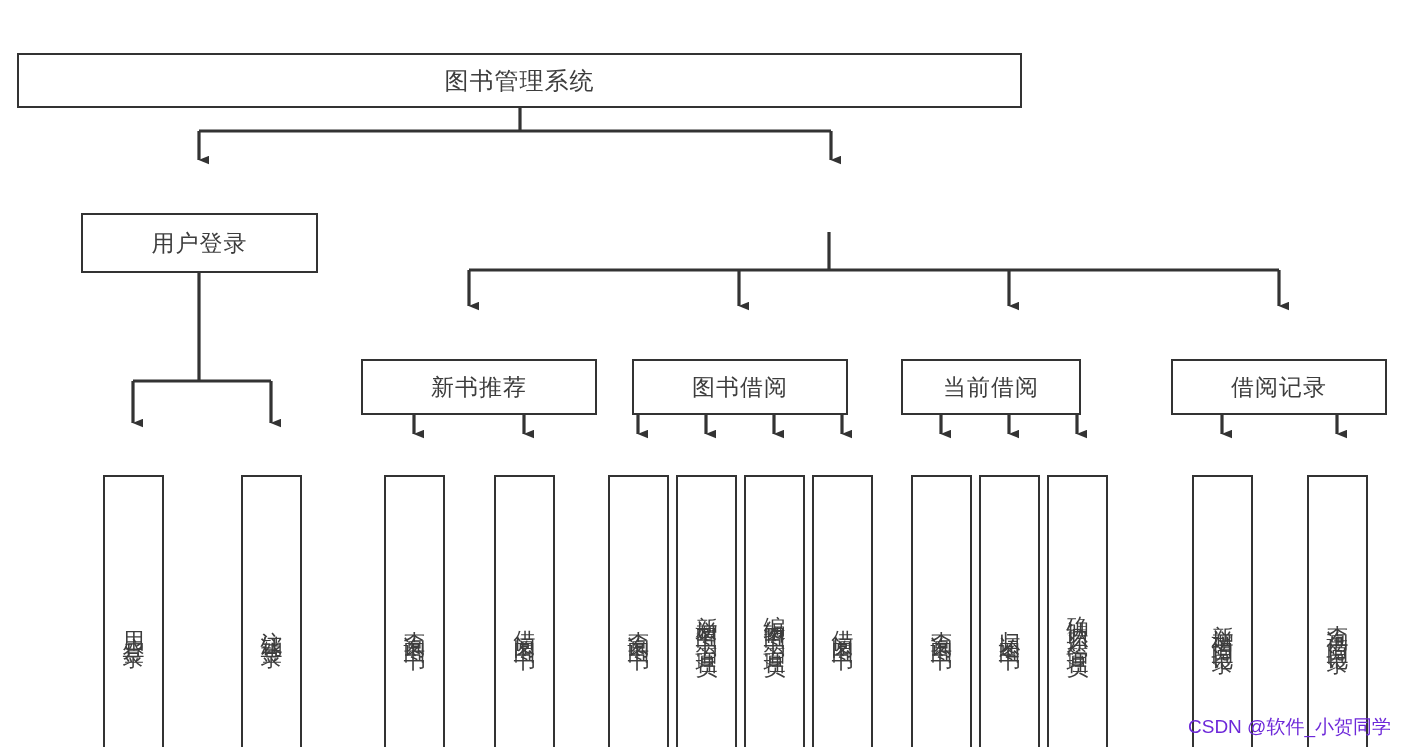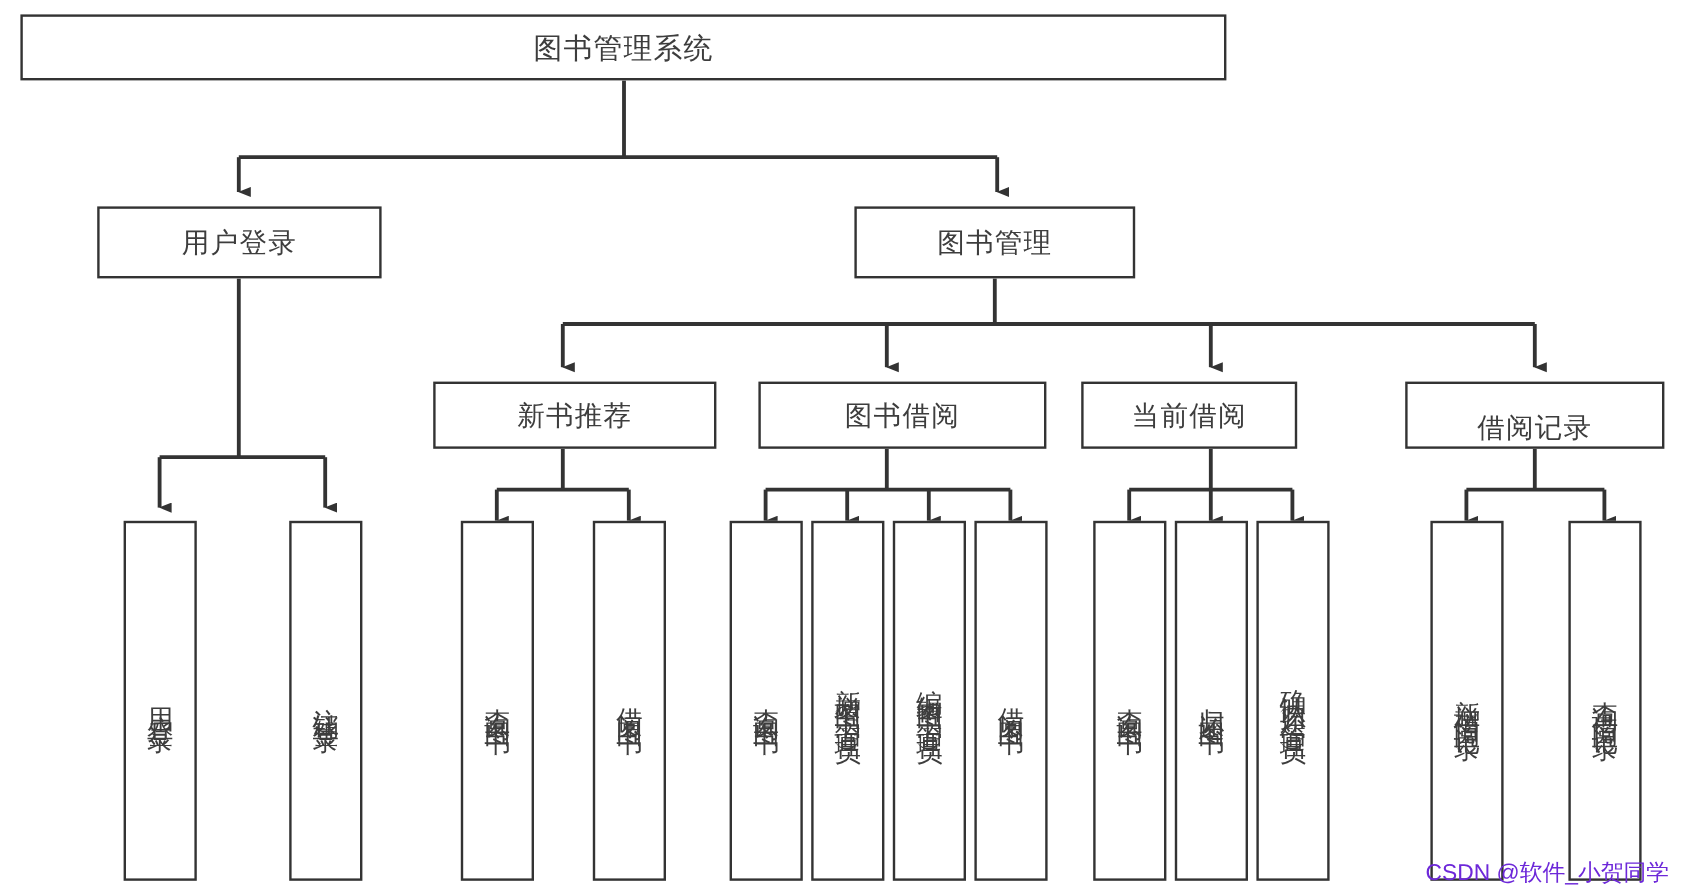--- a/index.html
+++ b/index.html
@@ -35,6 +35,7 @@
     justify-content: center;
     color: #3d3d3d;
     z-index: 2;
+    margin-top: 41px;
   }
   .node.horiz {
     font-size: 23px;

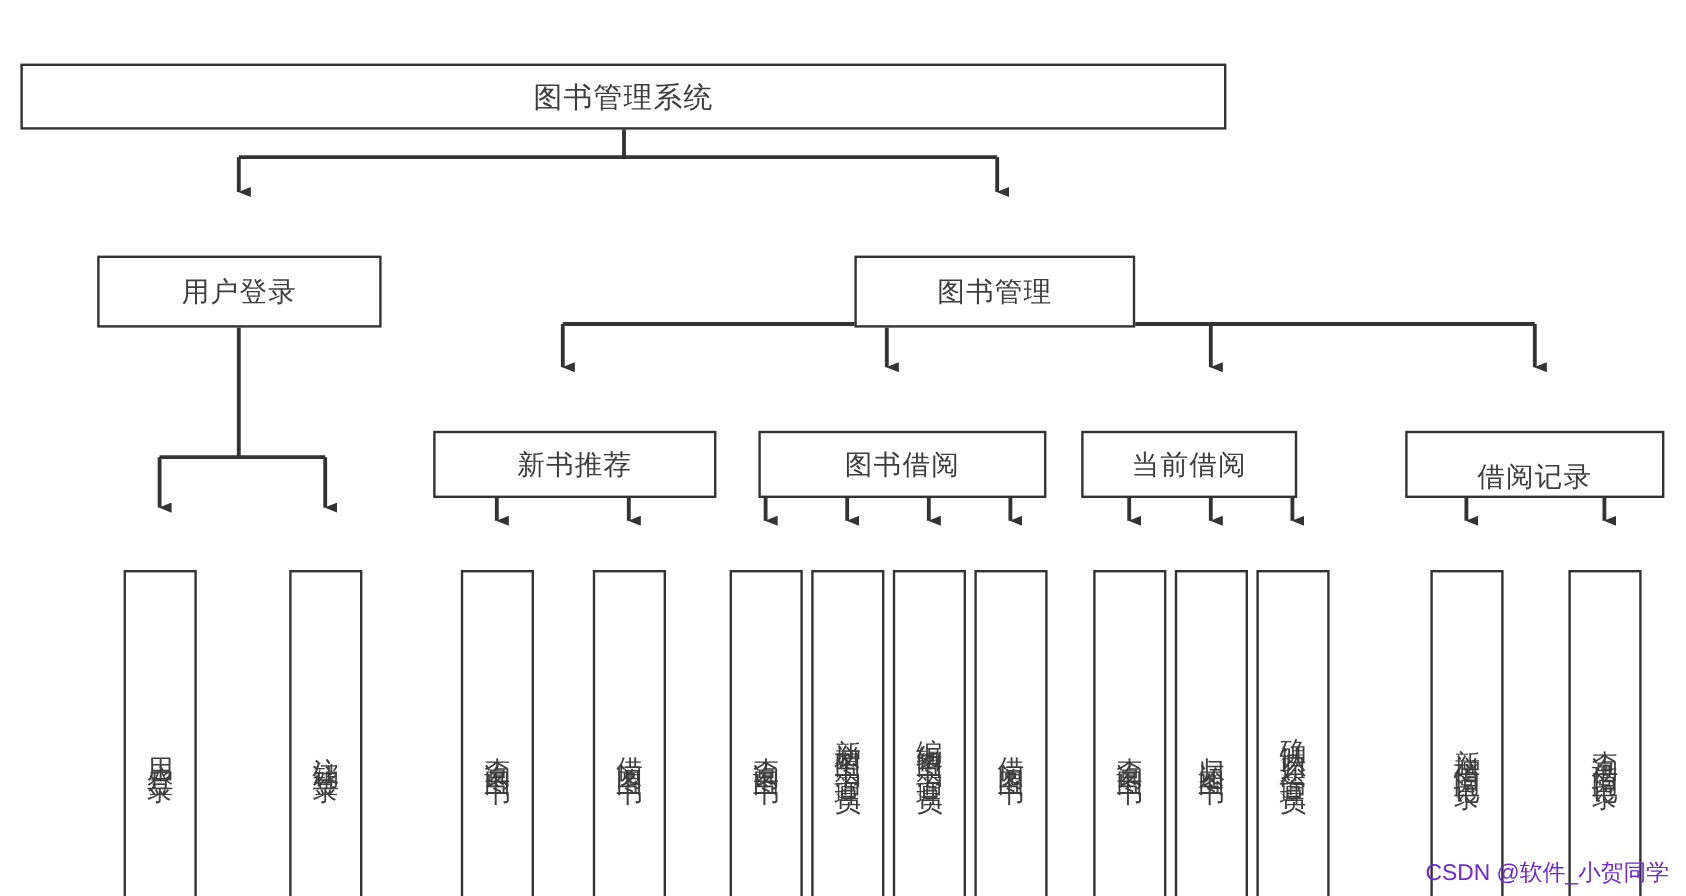--- a/index.html
+++ b/index.html
@@ -128,9 +128,6 @@
   <div class="node horiz" style="left:81px; top:172px; width:237px; height:60px;">
     <span>用户登录</span>
   </div>
-  <div class="node horiz" style="left:712px; top:172px; width:234px; height:60px;">
-    <span>图书管理</span>
-  </div>
 
   <div class="node horiz" style="left:361px; top:318px; width:236px; height:56px;">
     <span>新书推荐</span>

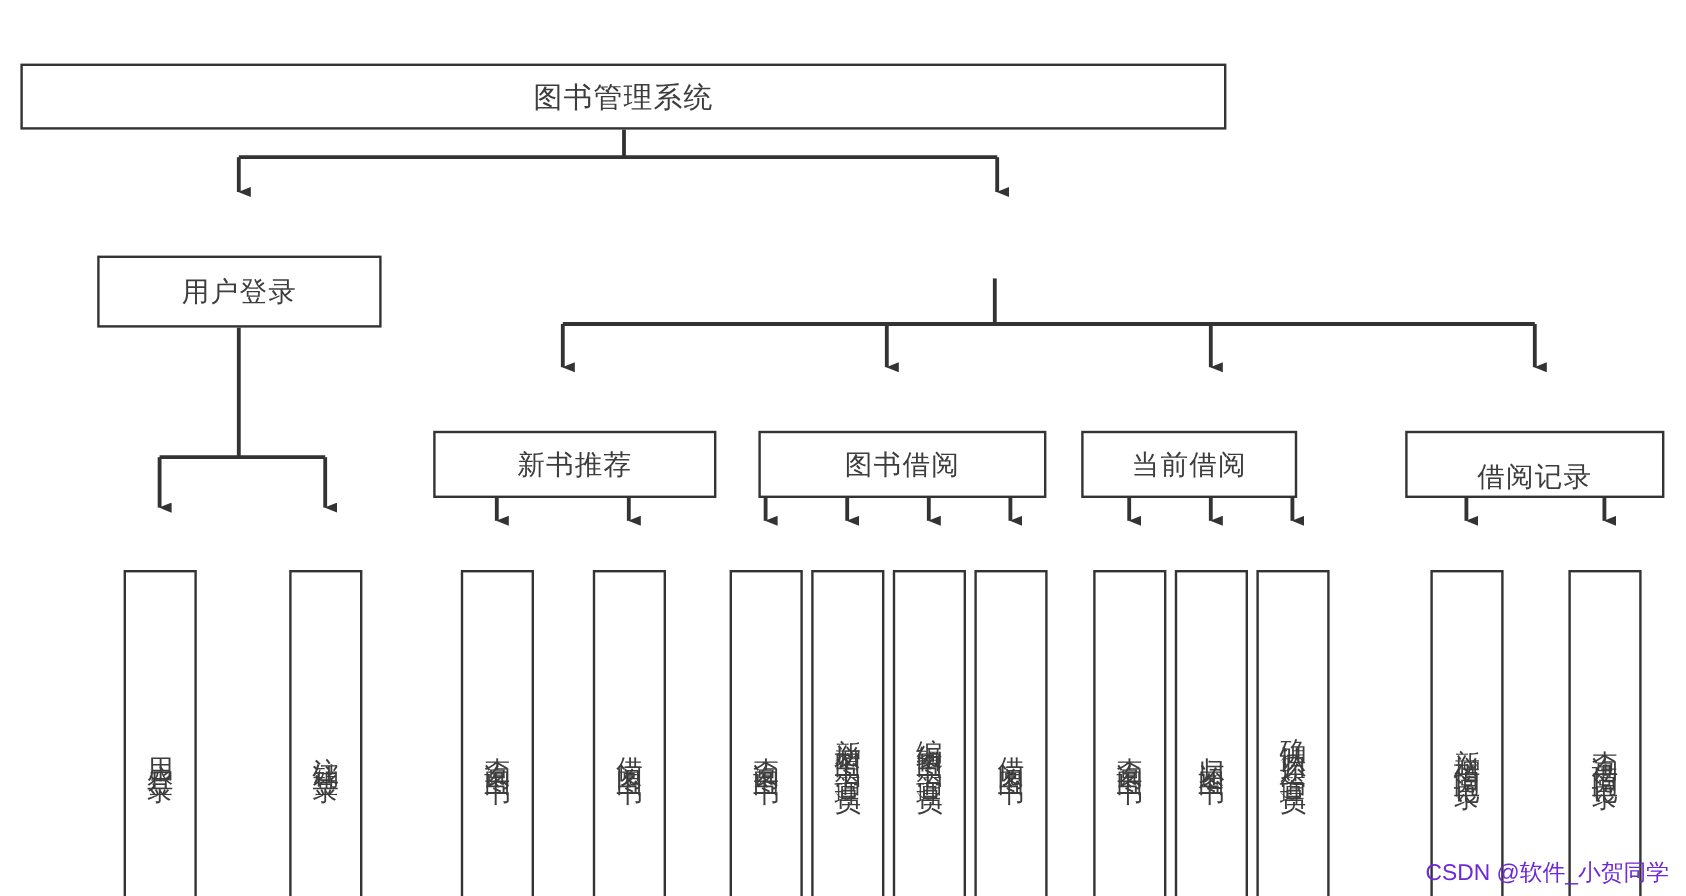--- a/index.html
+++ b/index.html
@@ -132,7 +132,7 @@
   <div class="node horiz" style="left:361px; top:318px; width:236px; height:56px;">
     <span>新书推荐</span>
   </div>
-  <div class="node horiz" style="left:632px; top:318px; width:240px; height:56px;">
+  <div class="node horiz" style="left:632px; top:318px; width:216px; height:56px;">
     <span>图书借阅</span>
   </div>
   <div class="node horiz" style="left:901px; top:318px; width:180px; height:56px;">

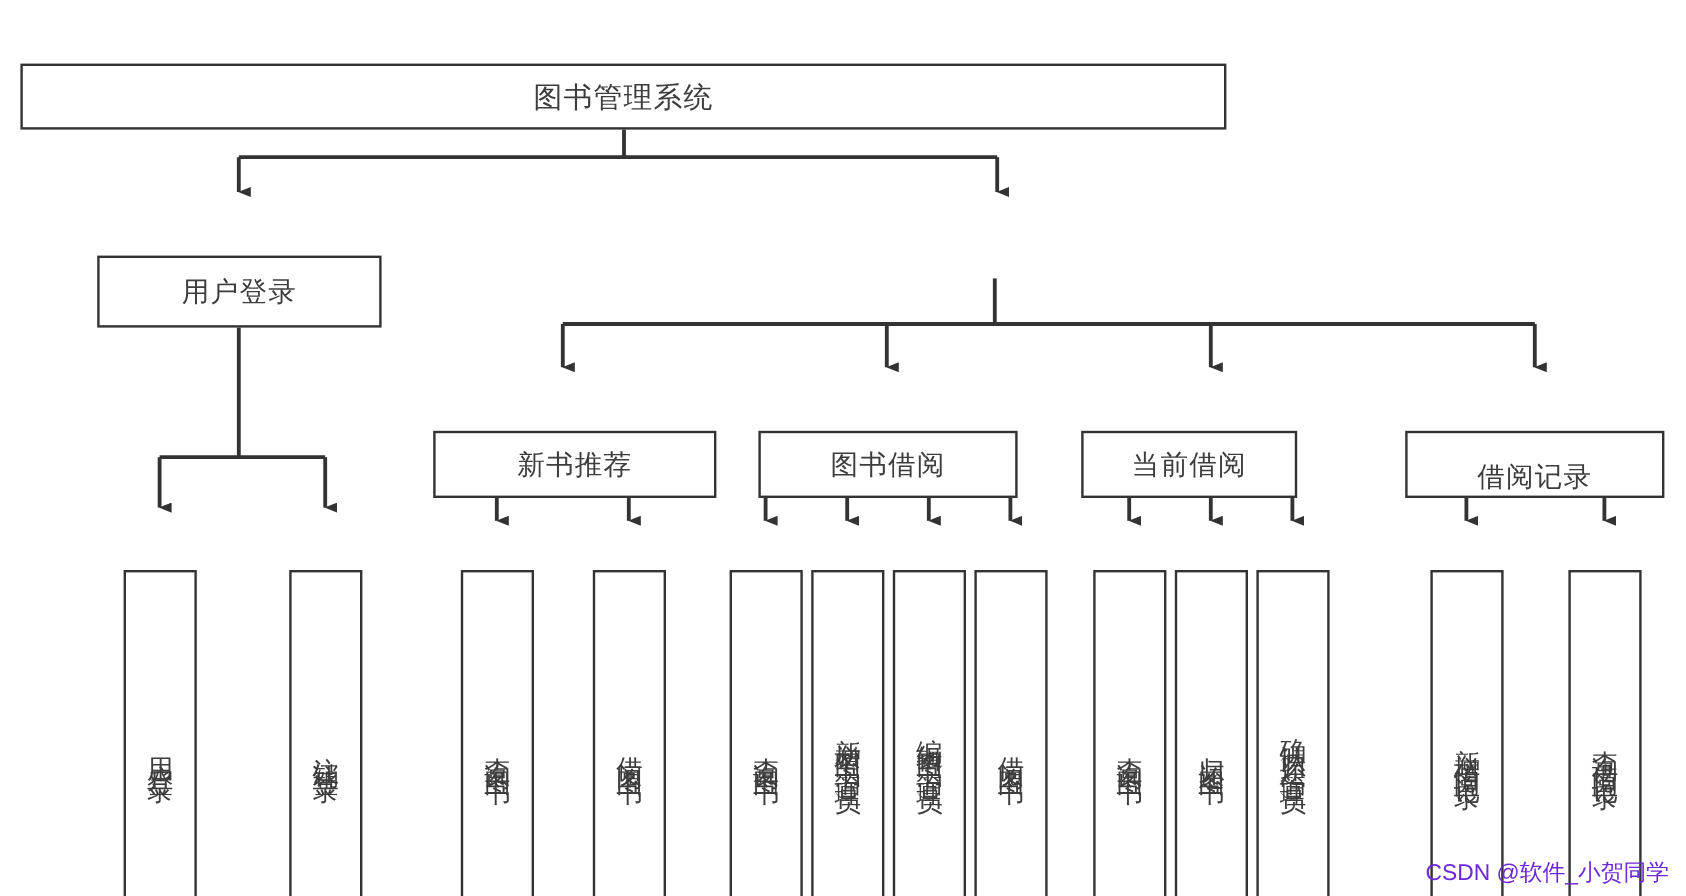--- a/index.html
+++ b/index.html
@@ -138,7 +138,7 @@
   <div class="node horiz" style="left:901px; top:318px; width:180px; height:56px;">
     <span>当前借阅</span>
   </div>
-  <div class="node horiz" style="left:1171px; top:318px; width:216px; height:56px;align-items:flex-end;">
+  <div class="node horiz" style="left:1171px; top:318px; width:216px; height:56px;">
     <span>借阅记录</span>
   </div>
 

